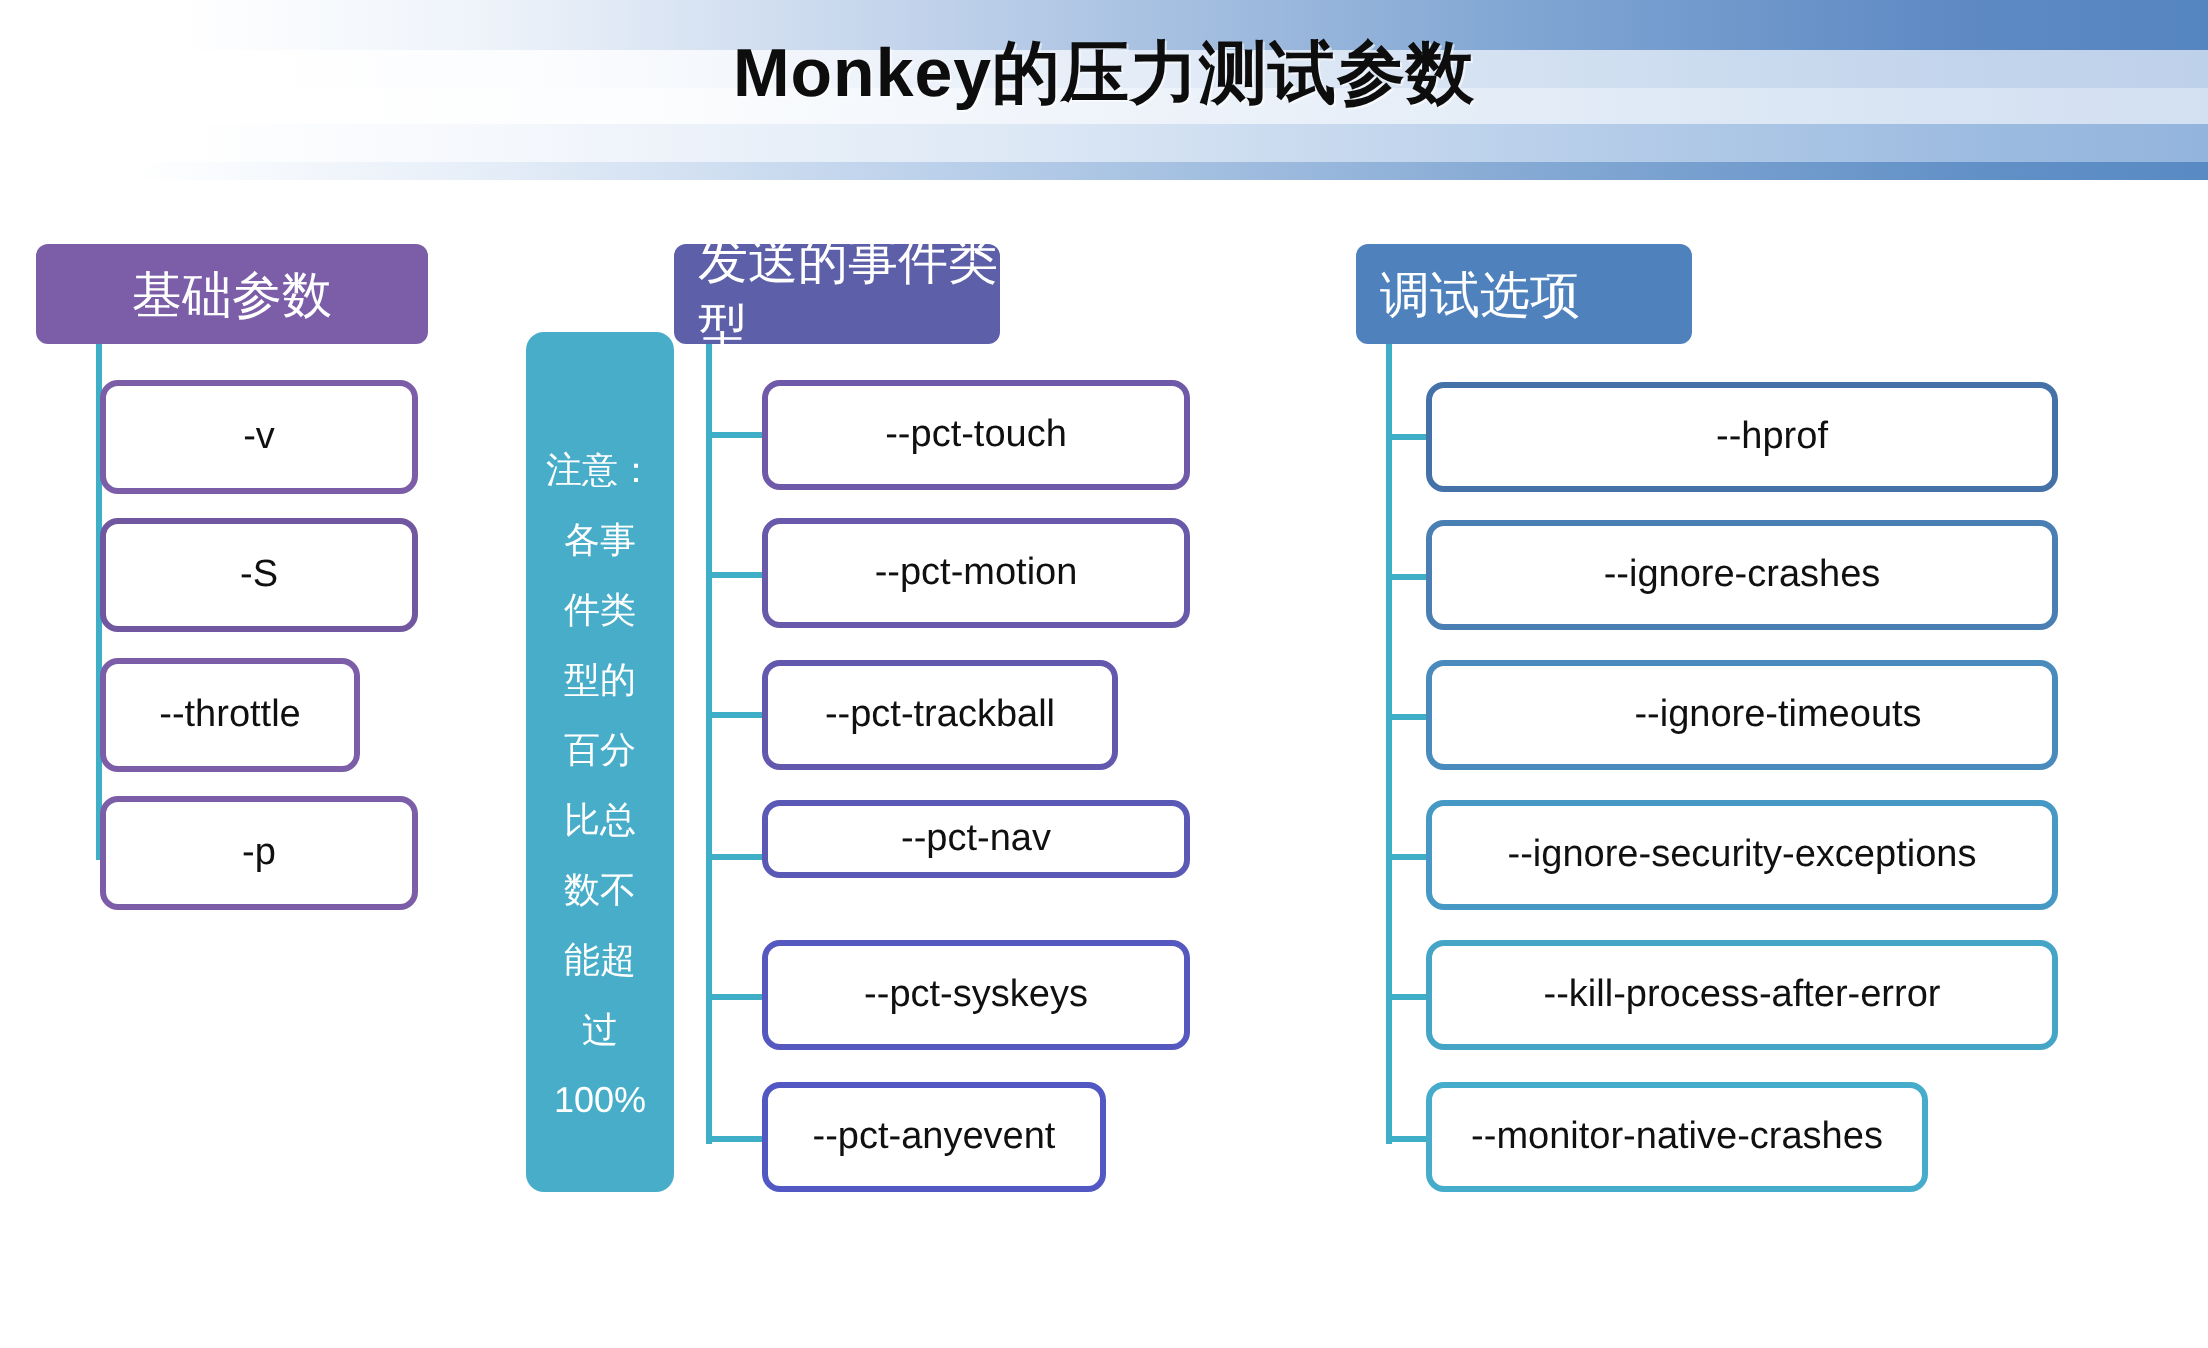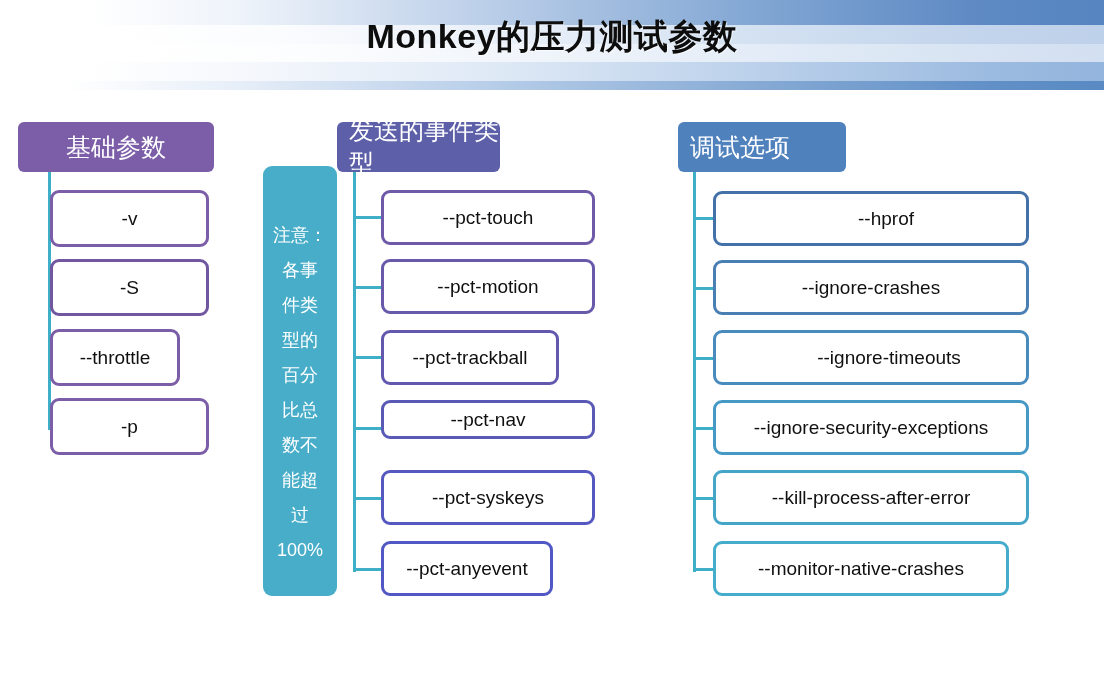--- a/index.html
+++ b/index.html
@@ -180,7 +180,7 @@
   <div class="node" style="left:713px; top:330px; width:316px; height:55px; border-color:#4A8BBE;padding-left:36px;">--ignore-timeouts</div>
   <div class="node" style="left:713px; top:400px; width:316px; height:55px; border-color:#4699C4;">--ignore-security-exceptions</div>
   <div class="node" style="left:713px; top:470px; width:316px; height:55px; border-color:#45A5C7;">--kill-process-after-error</div>
-  <div class="node" style="left:713px; top:541px; width:296px; height:55px; border-color:#45ADCB;">--monitor-native-crashes</div>
+  <div class="node" style="left:713px; top:541px; width:251px; height:55px; border-color:#45ADCB;">--monitor-native-crashes</div>
 </div>
 
 </body></html>

